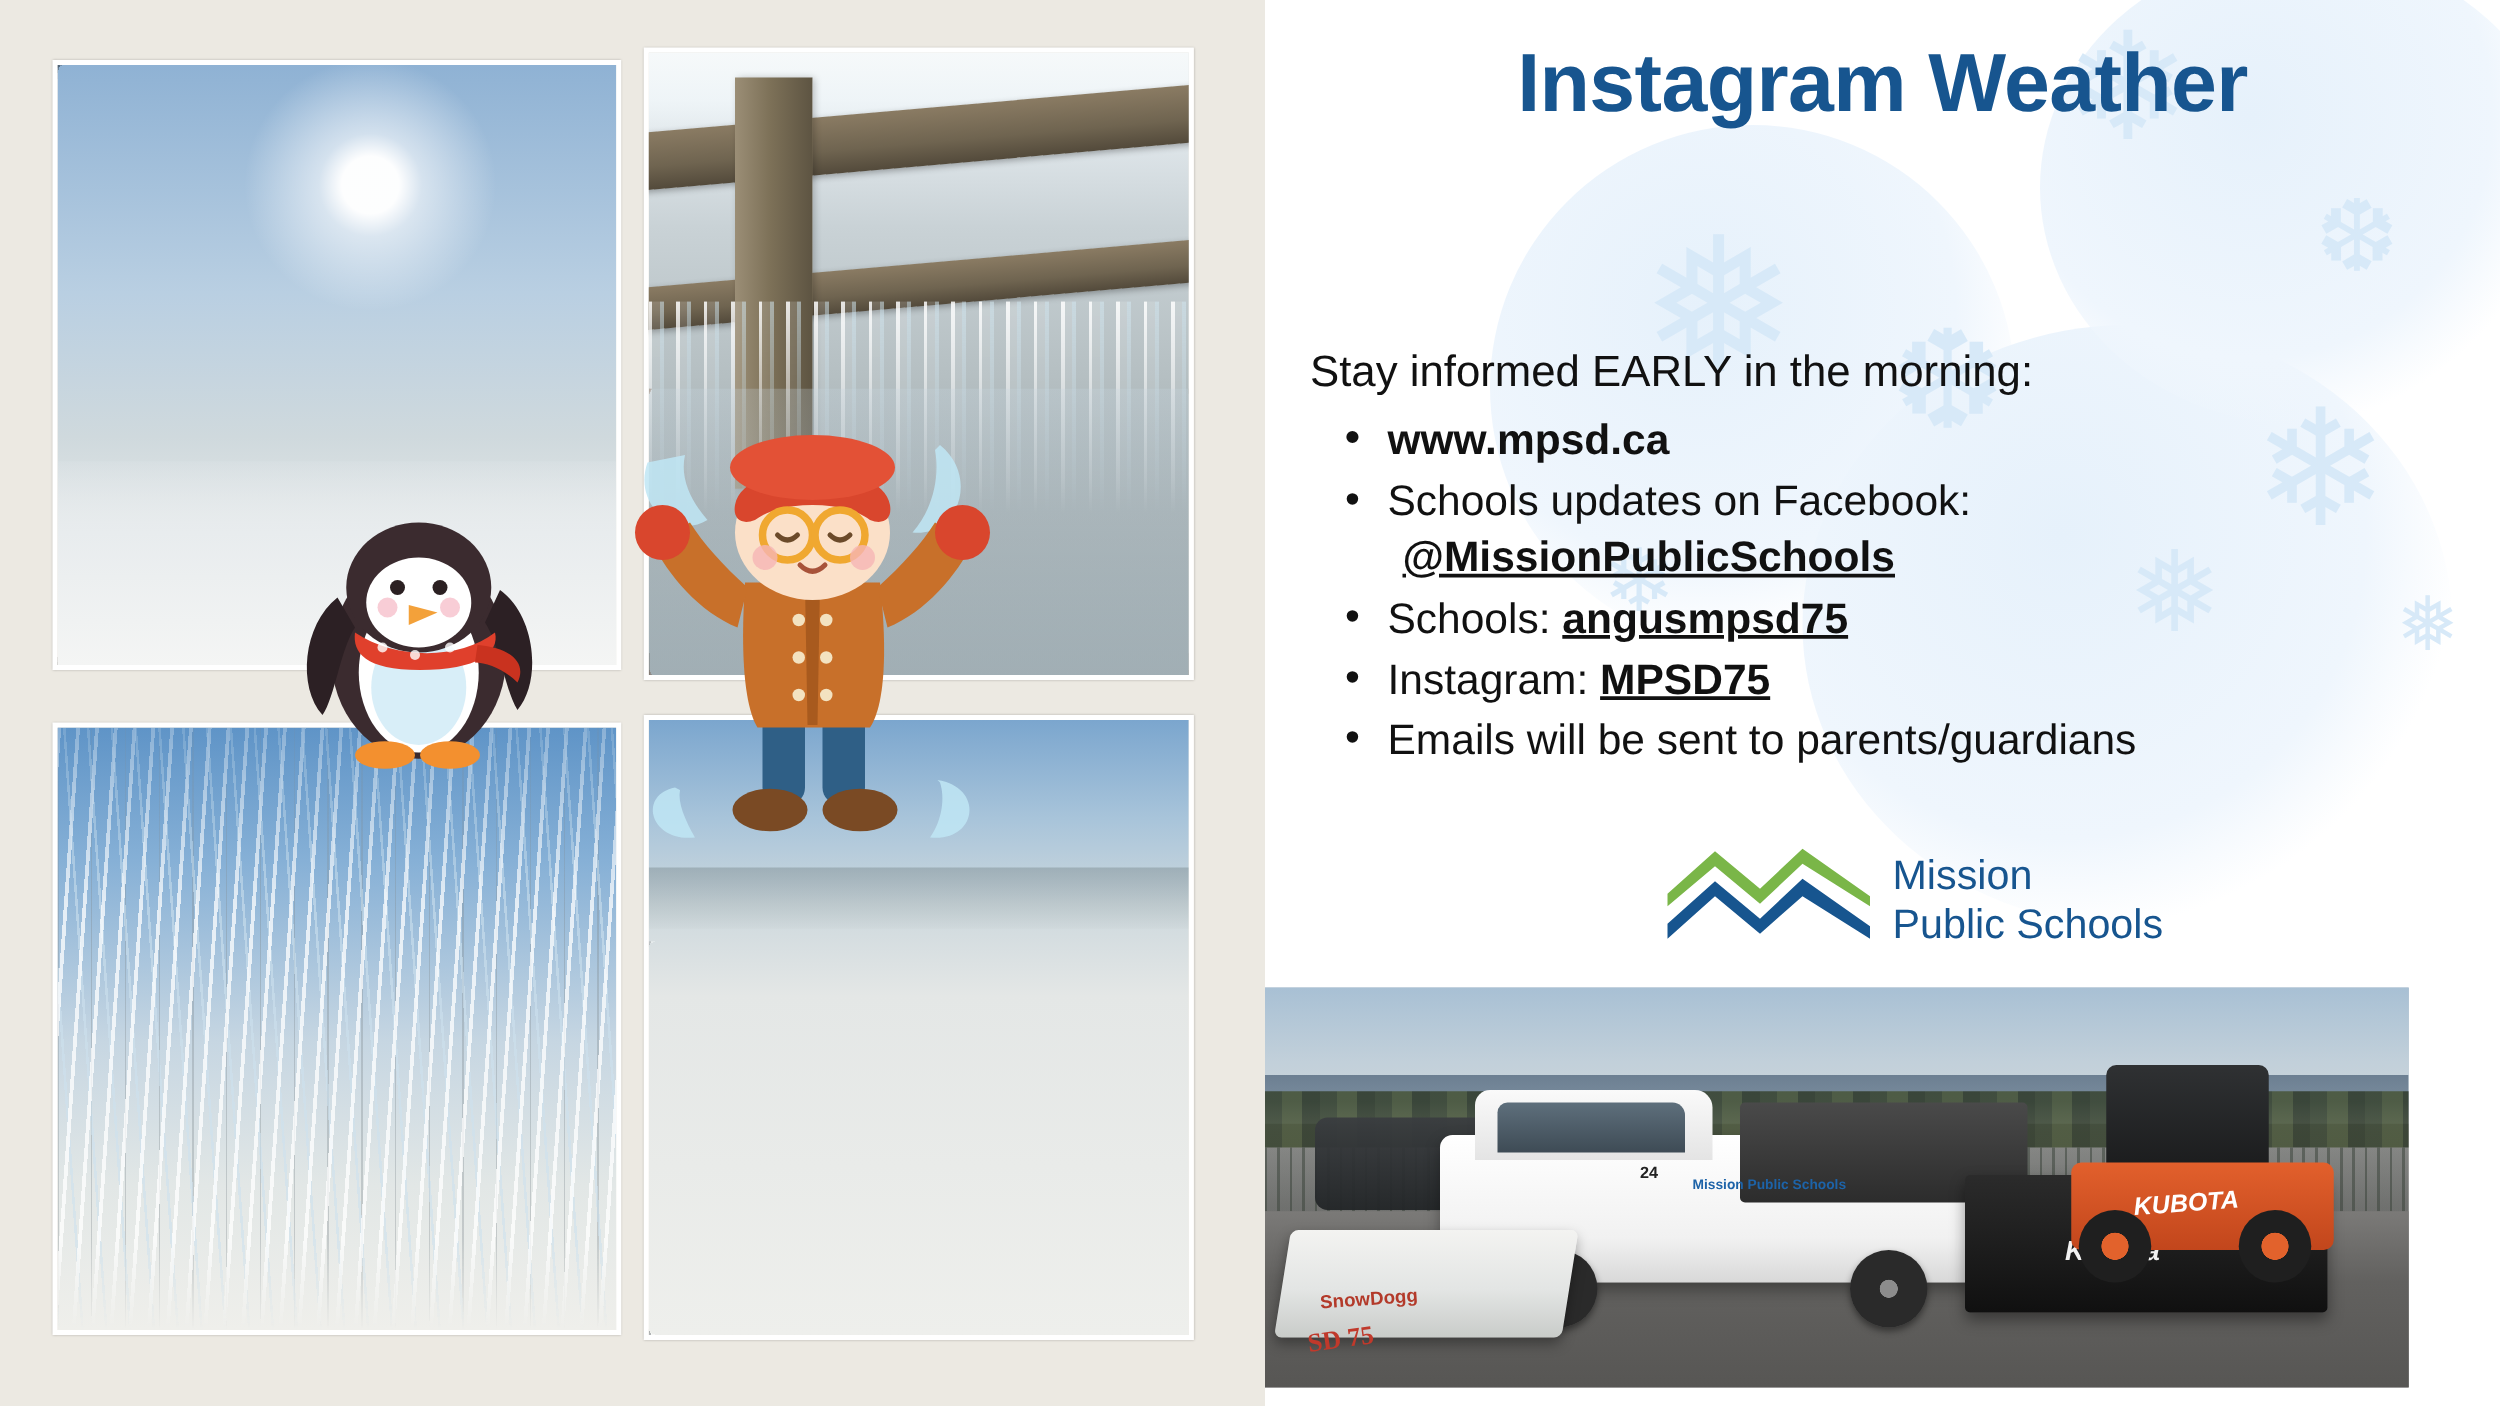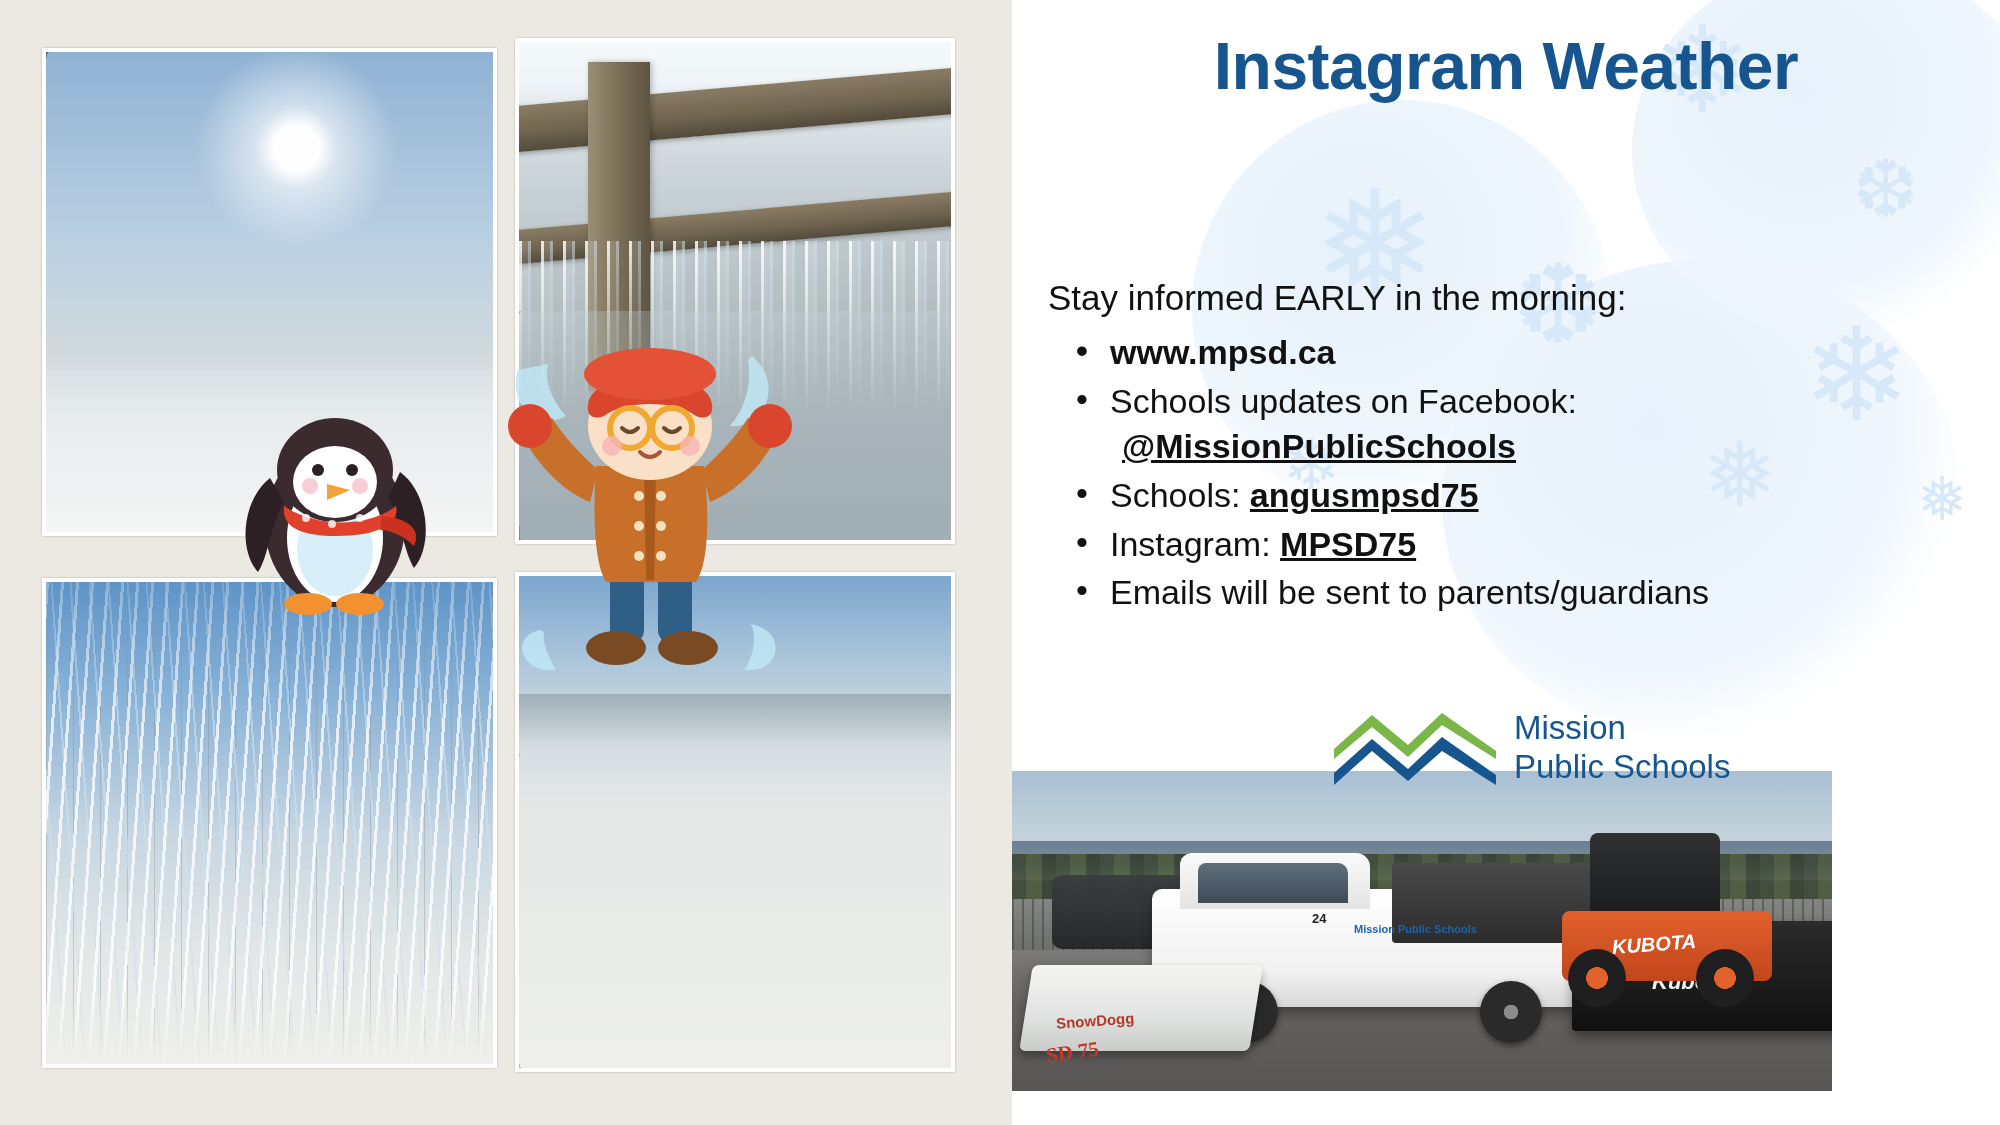--- a/index.html
+++ b/index.html
@@ -234,11 +234,11 @@
   
   .logo {
     position: absolute;
-    left: 318px; top: 700px;
+    left: 318px; top: 664px;
     width: 650px; height: 95px;
     z-index: 4;
     display: flex;
-    align-items: center;
+    align-items: flex-end;
   }
   .logo-mark { width: 170px; height: 90px; flex: 0 0 auto; }
   .logo-text {

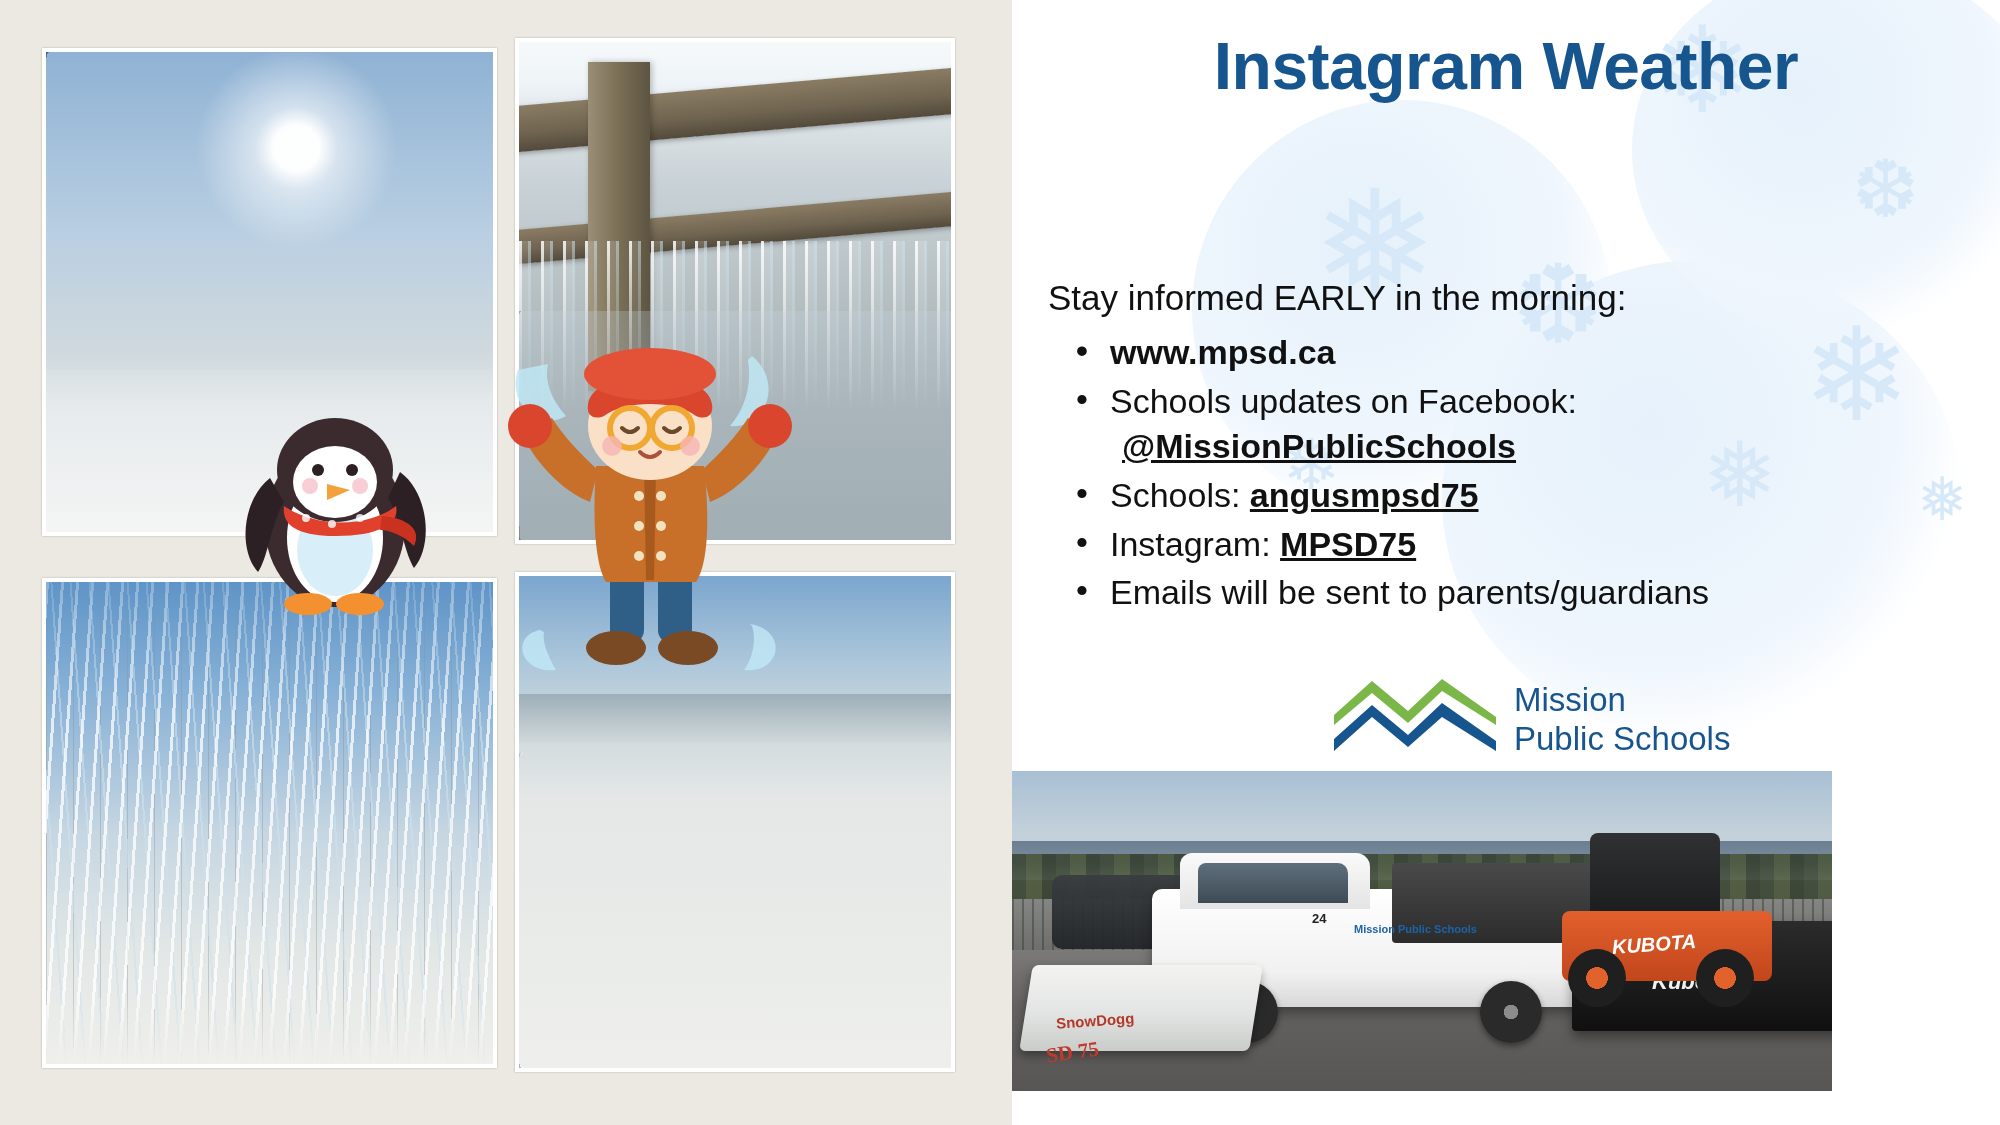--- a/index.html
+++ b/index.html
@@ -251,8 +251,8 @@
   
   .truck-photo {
     position: absolute;
-    left: 1012px; top: 771px;
-    width: 820px; height: 320px;
+    left: 1012px; top: 790px;
+    width: 915px; height: 320px;
     overflow: hidden;
     background: linear-gradient(180deg, #9bb2c6 0%, #b7c6d2 22%, #8d8d8c 36%, #6e6e6d 55%, #5d5c5b 100%);
   }

